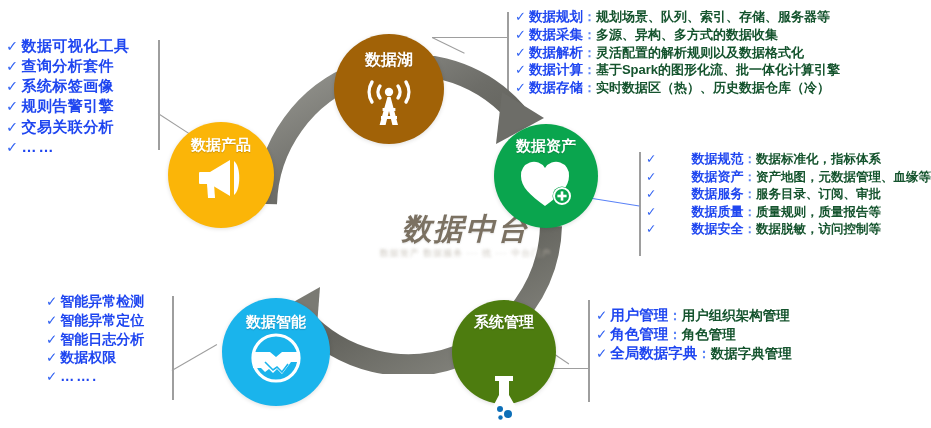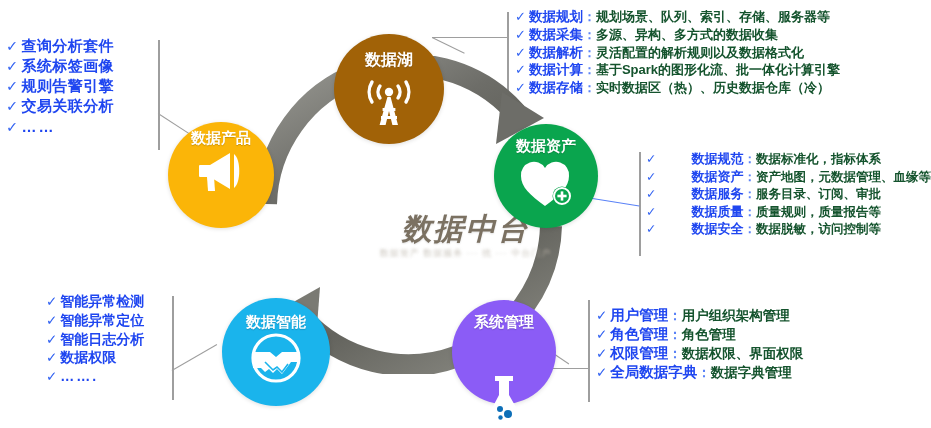--- a/index.html
+++ b/index.html
@@ -204,6 +204,7 @@
   </div>
 
   <div class="txtblock" id="blk-products">
+      <div class="line"><span class="tick">✓</span><span class="hd">数据可视化工具</span></div>
       <div class="line"><span class="tick">✓</span><span class="hd">查询分析套件</span></div>
       <div class="line"><span class="tick">✓</span><span class="hd">系统标签画像</span></div>
       <div class="line"><span class="tick">✓</span><span class="hd">规则告警引擎</span></div>

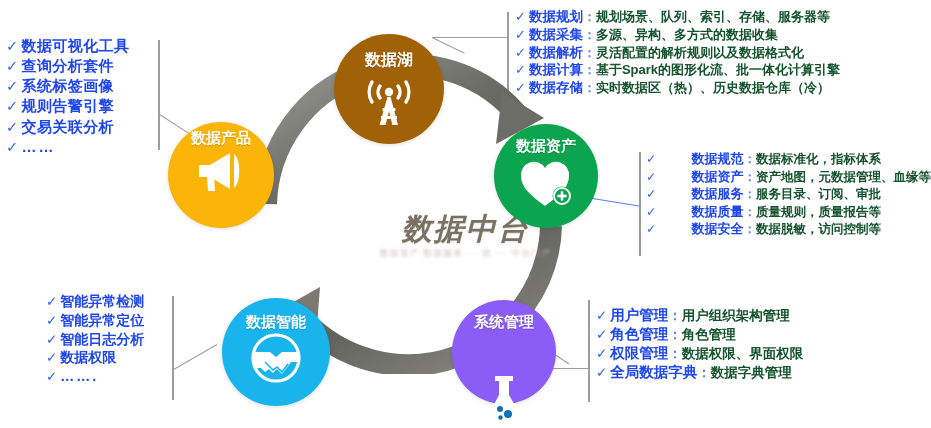--- a/index.html
+++ b/index.html
@@ -69,7 +69,7 @@
   #node-intel{left:222px;top:298px;width:108px;height:108px;background:#1ab4ec;}
   #node-intel .nlabel{font-size:15px;margin-top:15px;}
   #node-product{left:168px;top:122px;width:106px;height:106px;background:#fbb508;}
-  #node-product .nlabel{font-size:15px;margin-top:7px;}
+  #node-product .nlabel{font-size:15px;margin-top:14px;}
 
   
   #center-title{

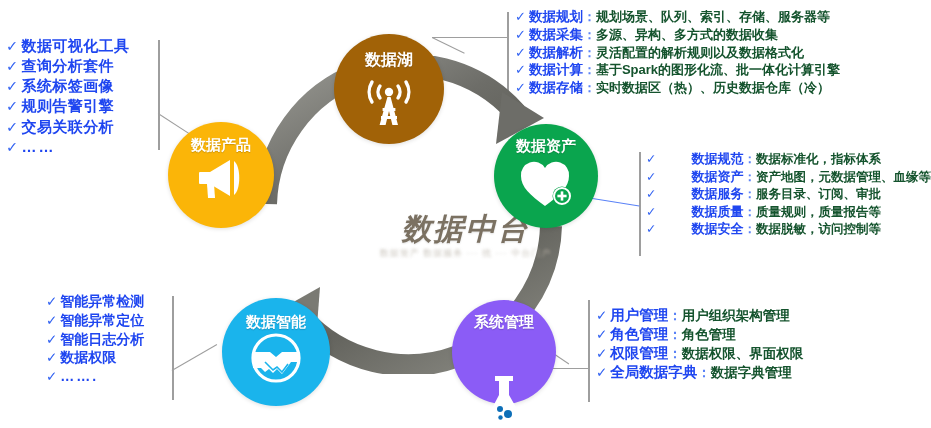--- a/index.html
+++ b/index.html
@@ -64,7 +64,7 @@
   #node-lake .nlabel{font-size:16px;margin-top:16px;}
   #node-asset{left:494px;top:124px;width:104px;height:104px;background:#0aa54e;}
   #node-asset .nlabel{font-size:15px;margin-top:13px;}
-  #node-system{left:452px;top:300px;width:104px;height:104px;background:#8b5cf6;gap:41px;}
+  #node-system{left:452px;top:300px;width:104px;height:104px;background:#4d7c0f;gap:41px;}
   #node-system .nlabel{font-size:15px;margin-top:13px;}
   #node-intel{left:222px;top:298px;width:108px;height:108px;background:#1ab4ec;}
   #node-intel .nlabel{font-size:15px;margin-top:15px;}

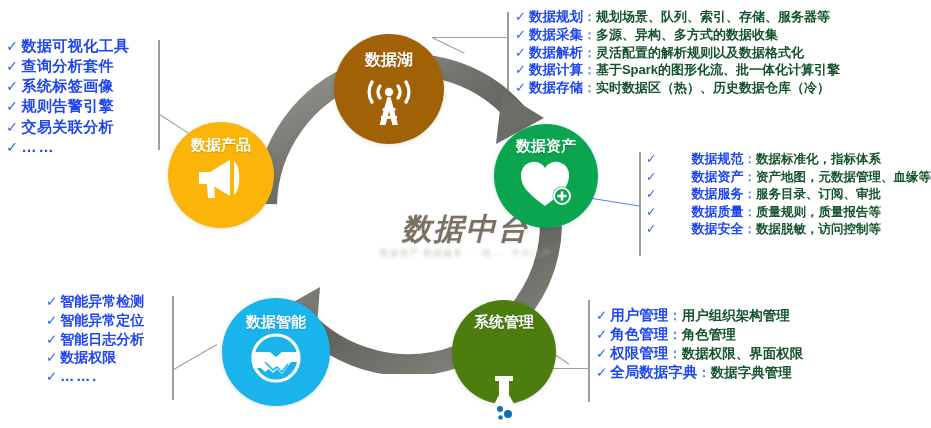--- a/index.html
+++ b/index.html
@@ -235,7 +235,6 @@
   <div class="txtblock" id="blk-system">
       <div class="line"><span class="tick">✓</span><span class="hd">用户管理</span><span class="sep">：</span><span class="bd">用户组织架构管理</span></div>
       <div class="line"><span class="tick">✓</span><span class="hd">角色管理</span><span class="sep">：</span><span class="bd">角色管理</span></div>
-      <div class="line"><span class="tick">✓</span><span class="hd">权限管理</span><span class="sep">：</span><span class="bd">数据权限、界面权限</span></div>
       <div class="line"><span class="tick">✓</span><span class="hd">全局数据字典</span><span class="sep">：</span><span class="bd">数据字典管理</span></div>
     </div>
 

